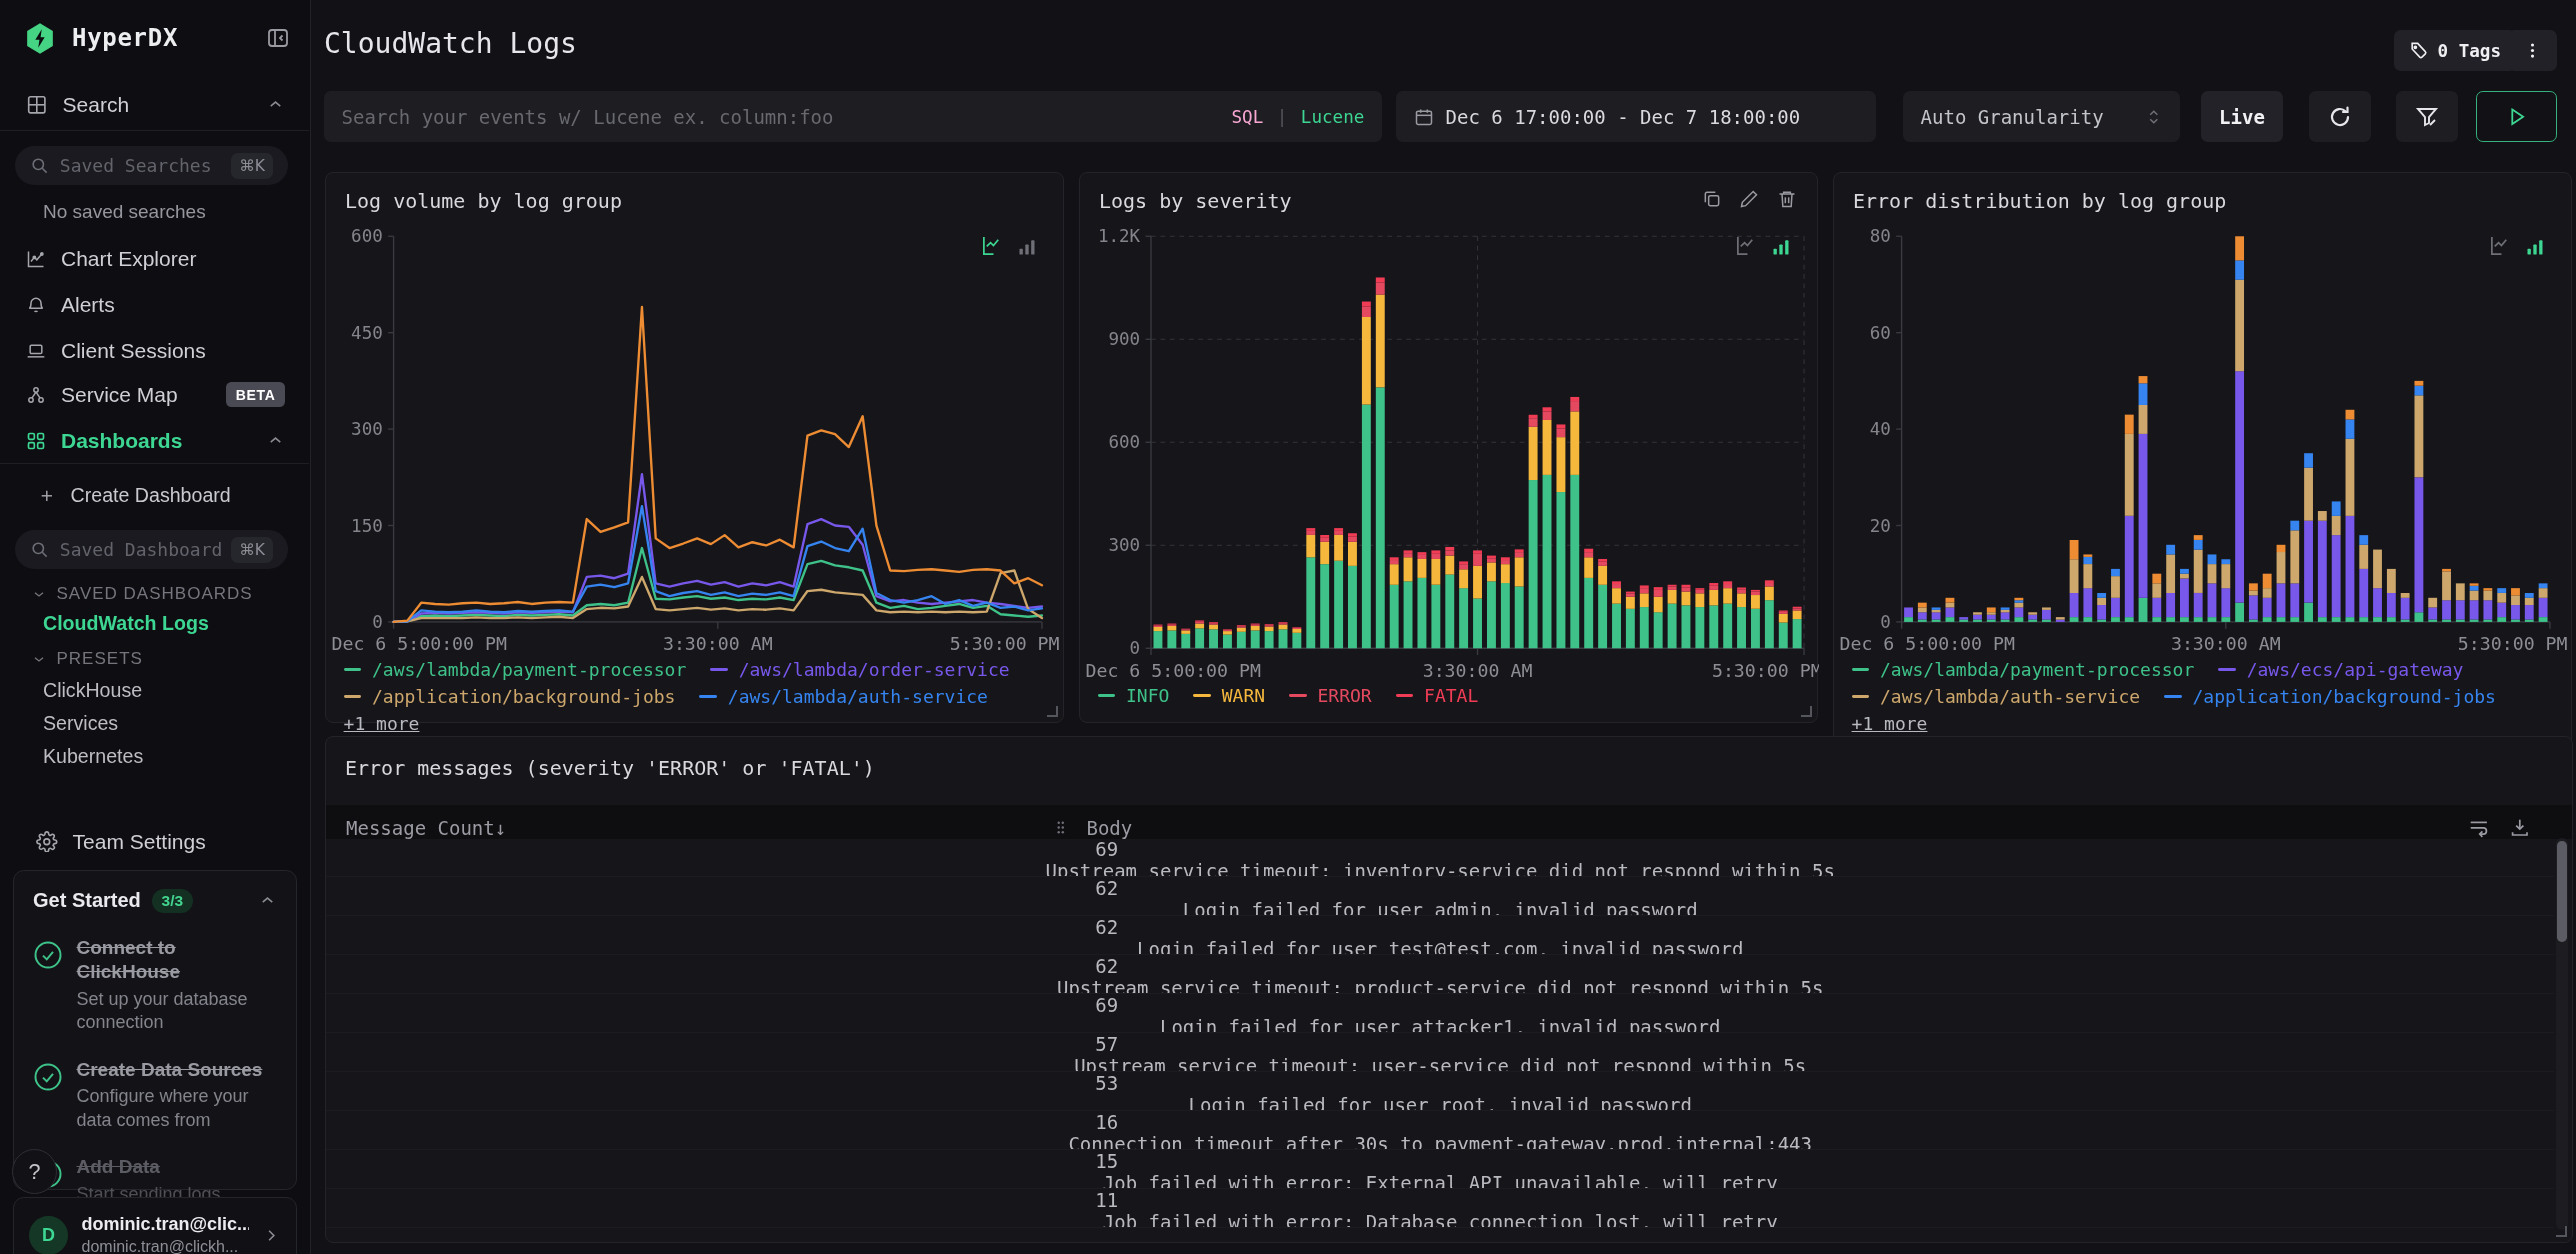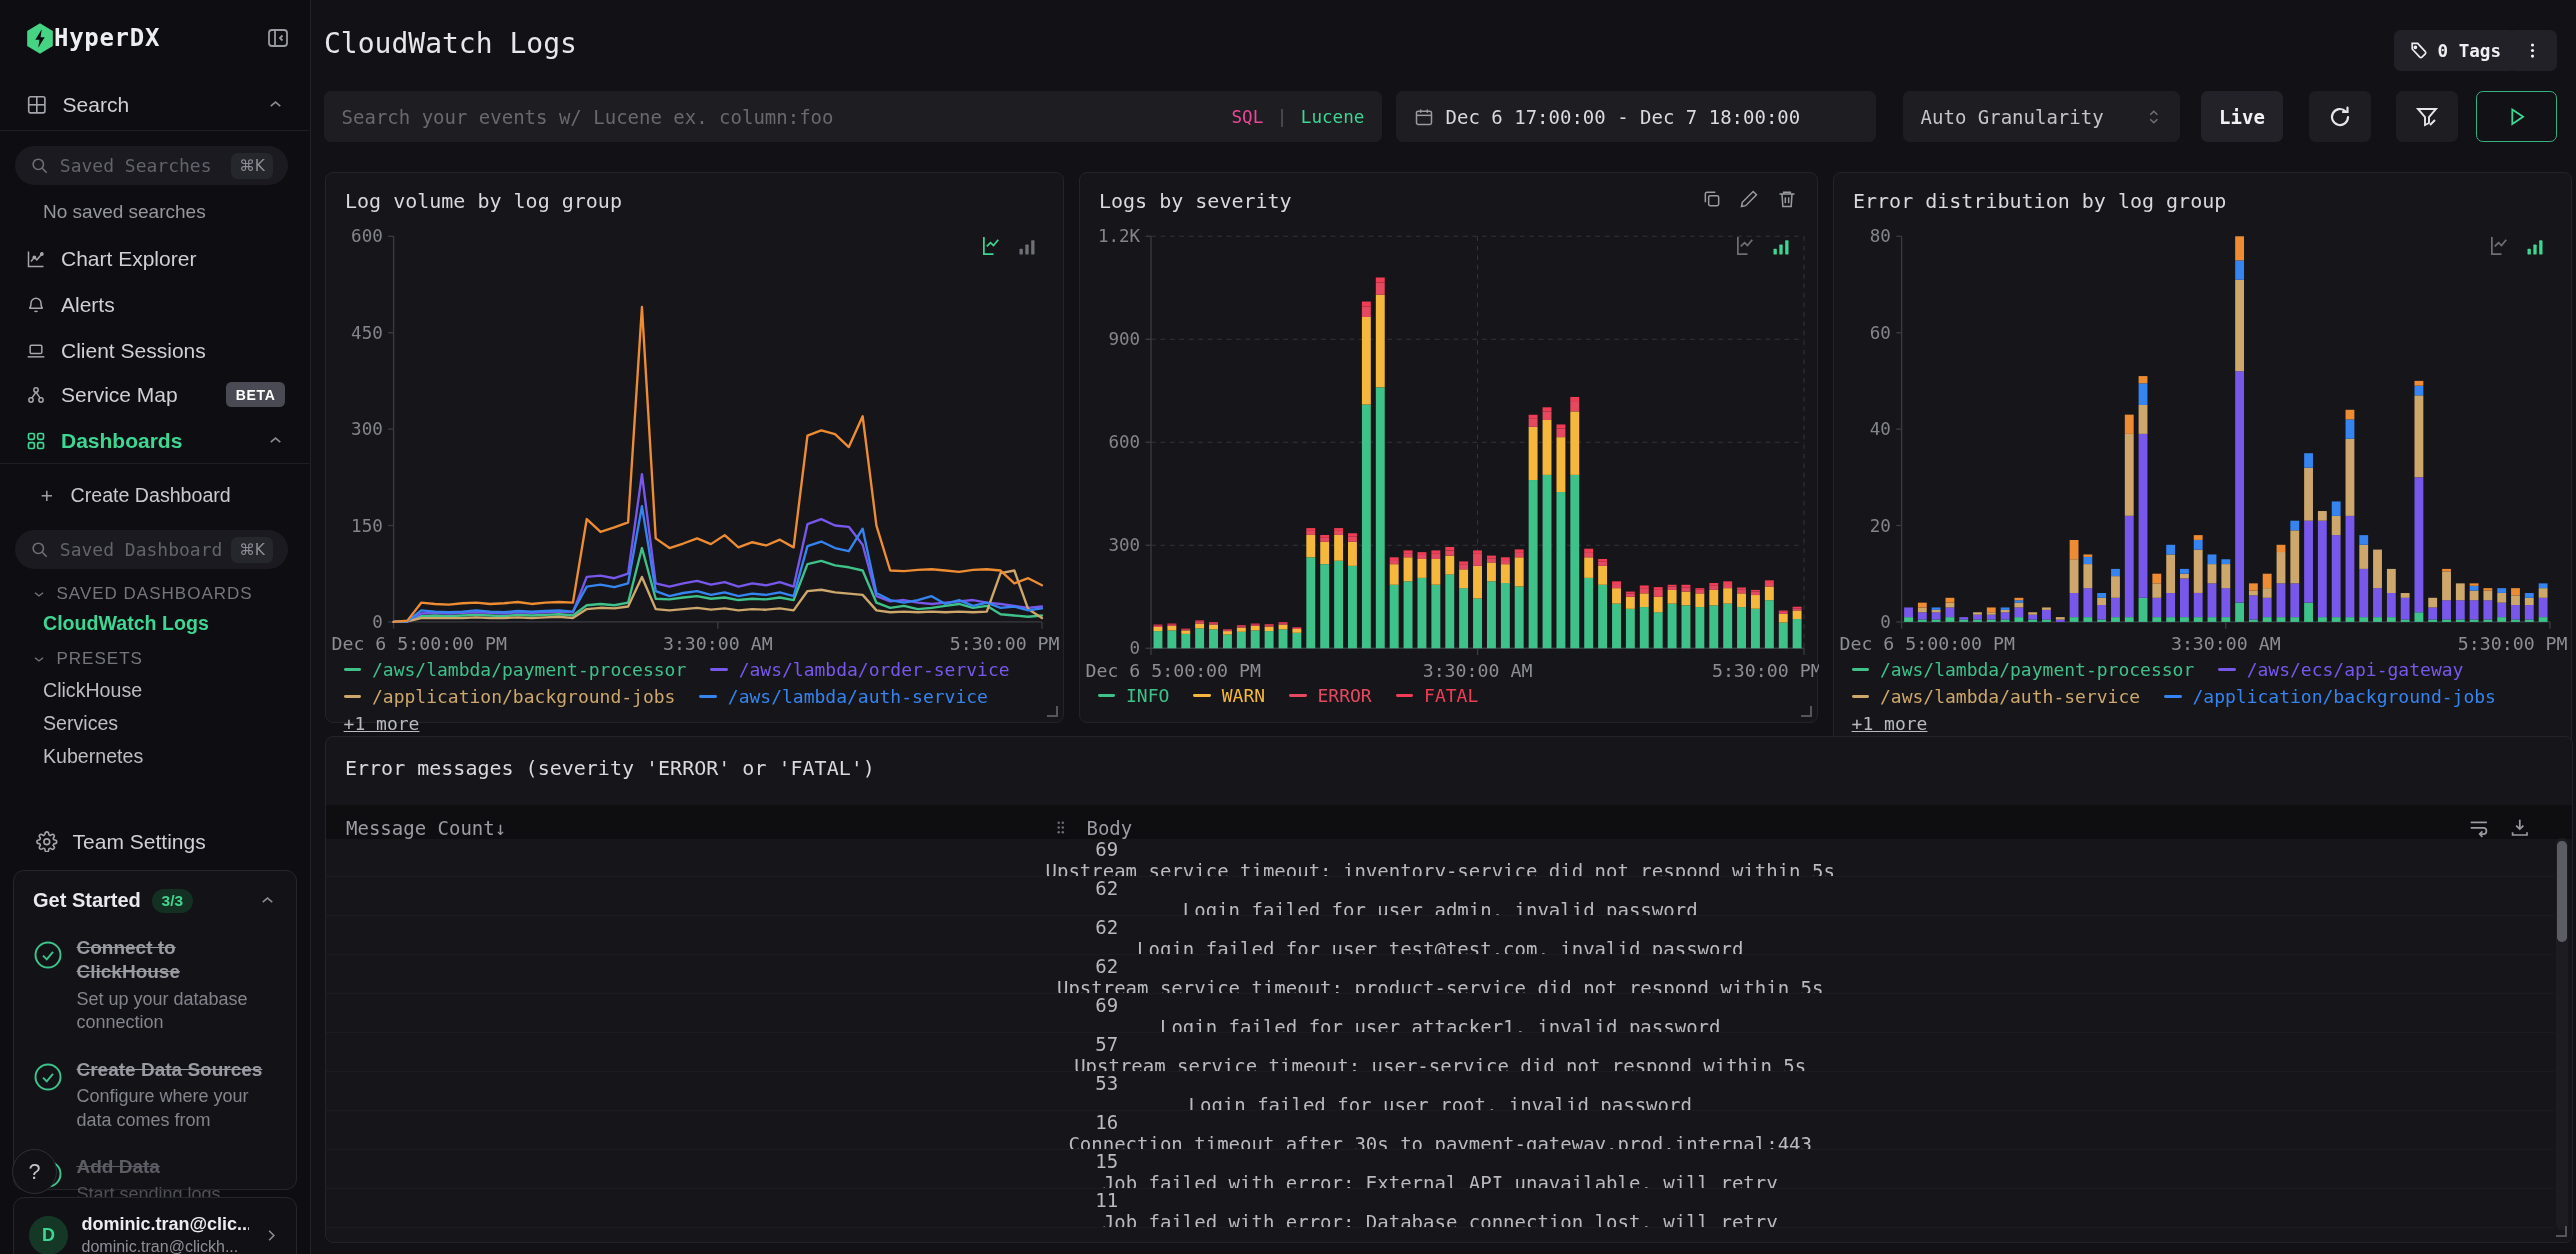--- a/index.html
+++ b/index.html
@@ -11,7 +11,7 @@
   .sidebar { position:absolute; left:0; top:0; width:311px; height:1254px;
     background:#0e0e12; border-right:1.4px solid #222227; z-index:5; }
   .brand-row { position:absolute; left:26px; top:19px; right:20px; height:38px;
-    display:flex; align-items:center; gap:0; }
+    display:flex; align-items:center; gap:18px; }
   .brand-name { font-family:"DejaVu Sans Mono", monospace; font-weight:bold;
     font-size:24px; color:#eceef0; letter-spacing:0.7px; }
   .collapse-btn { margin-left:auto; color:#9a9aa2; cursor:pointer; }

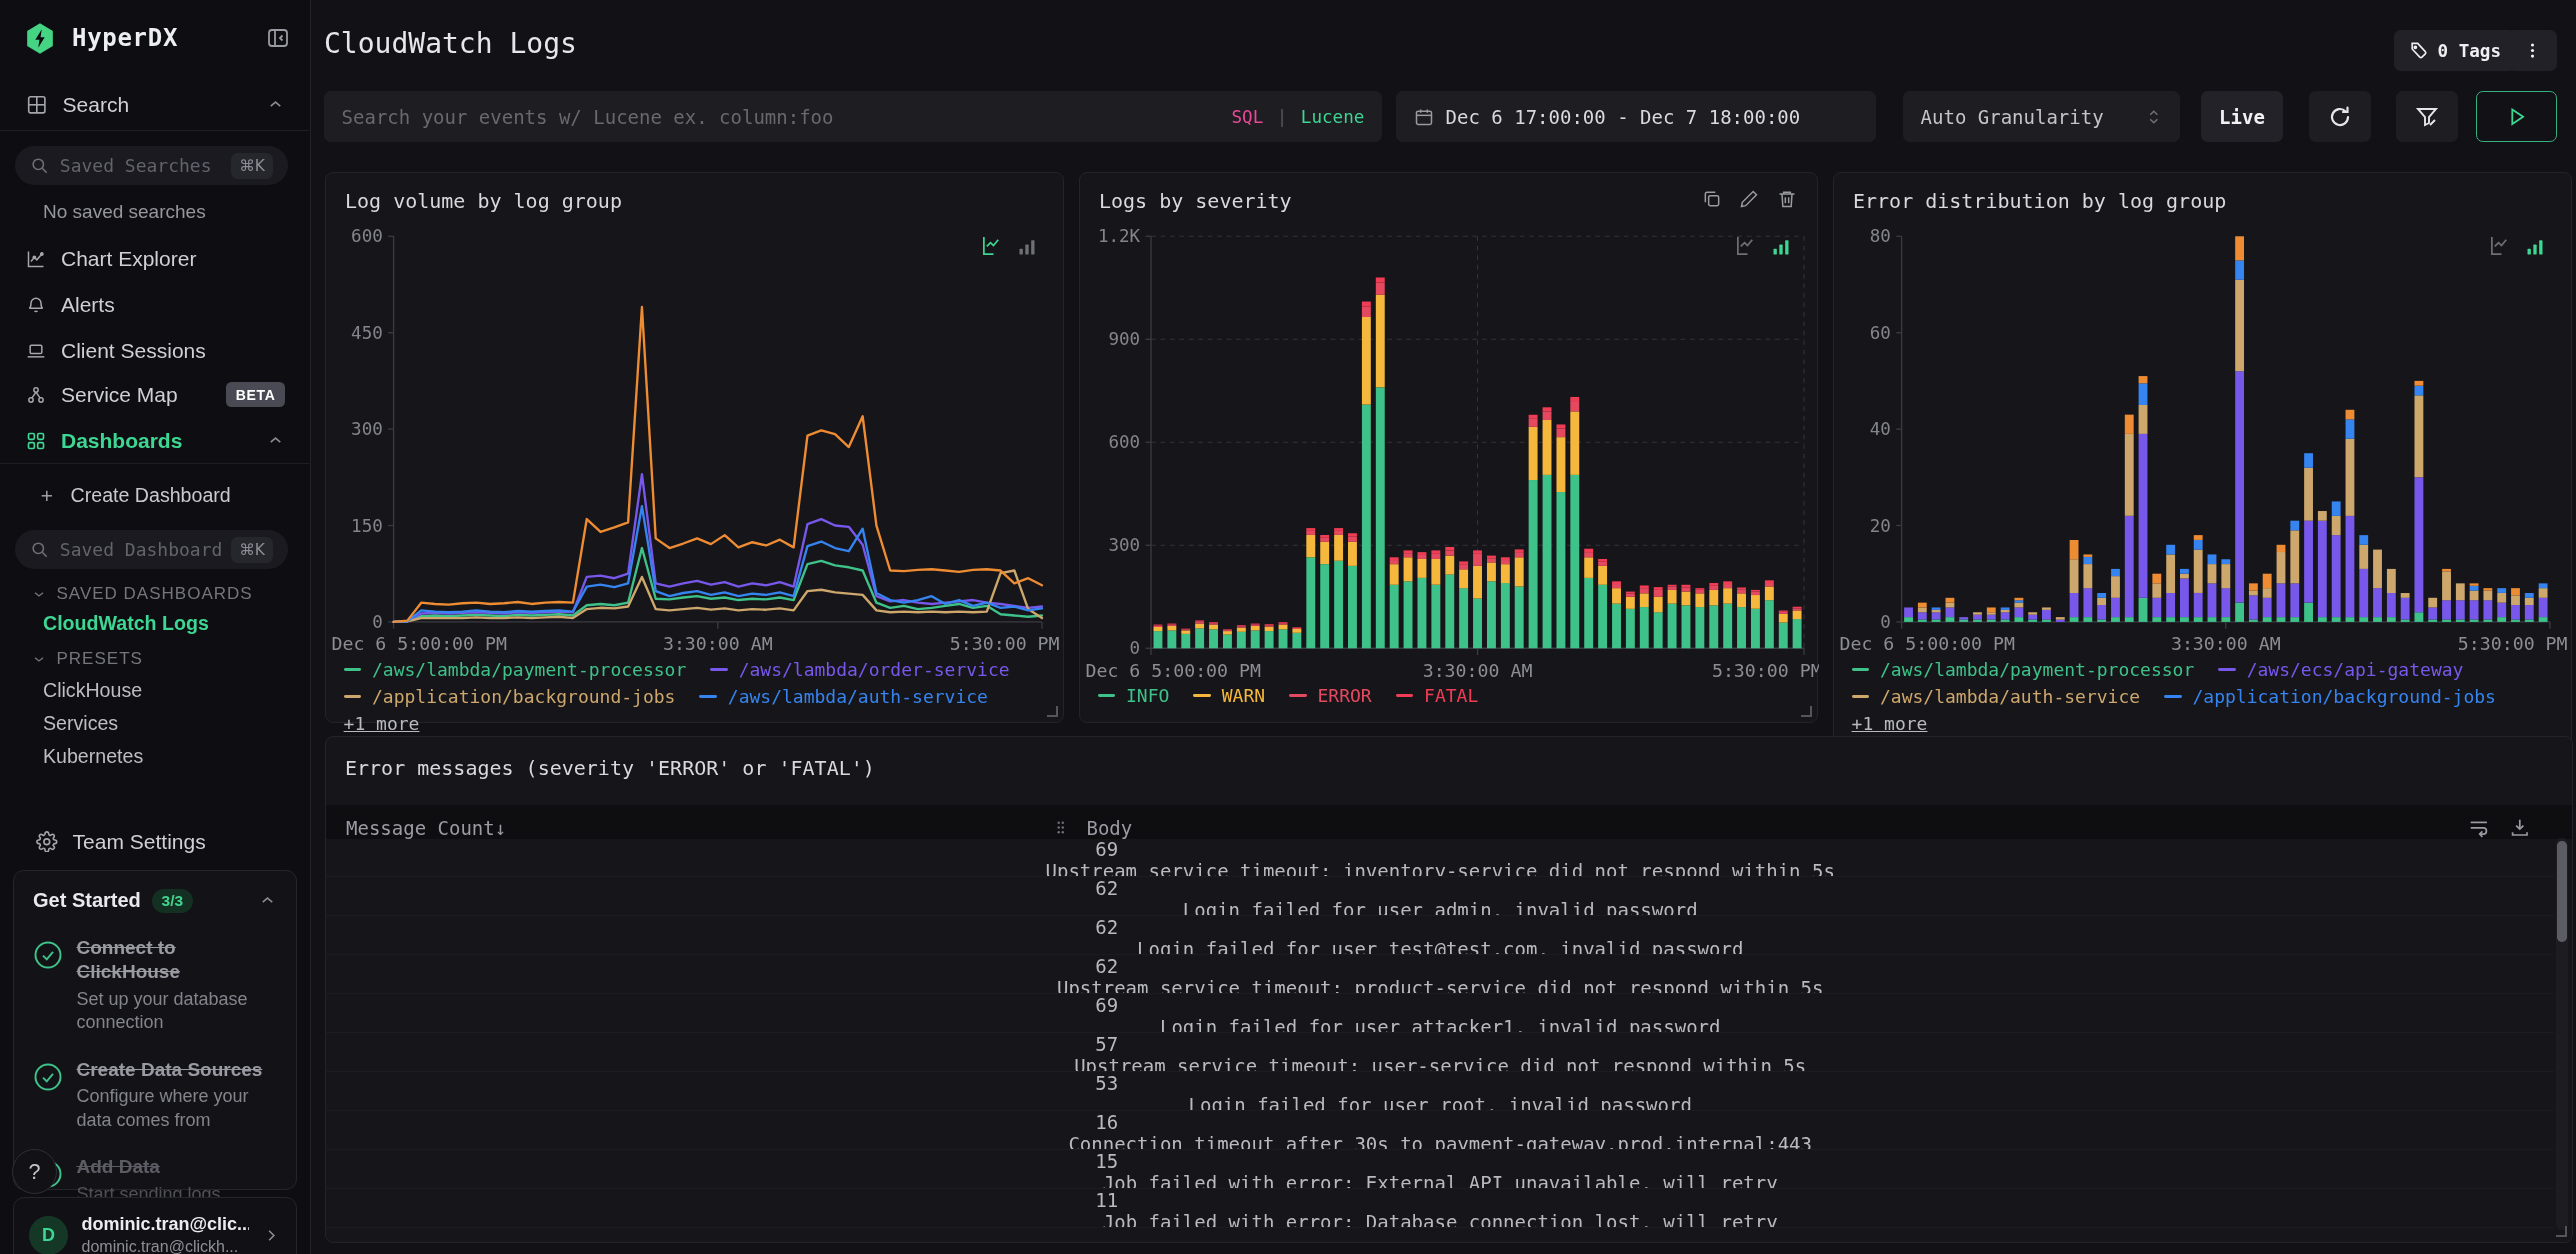--- a/index.html
+++ b/index.html
@@ -362,7 +362,7 @@
 <div class="toolbar">
   <div class="search-box">
     <input placeholder="Search your events w/ Lucene ex. column:foo" style="">
-    <span class="lang" style="color:#ec4899;text-align:right;">SQL</span>
+    <span class="lang" style="color:#f9a8d4;text-align:right;">SQL</span>
     <span class="lang" style="color:#55555c;">|</span>
     <span class="lang" style="color:#3dd692;">Lucene</span>
   </div>

